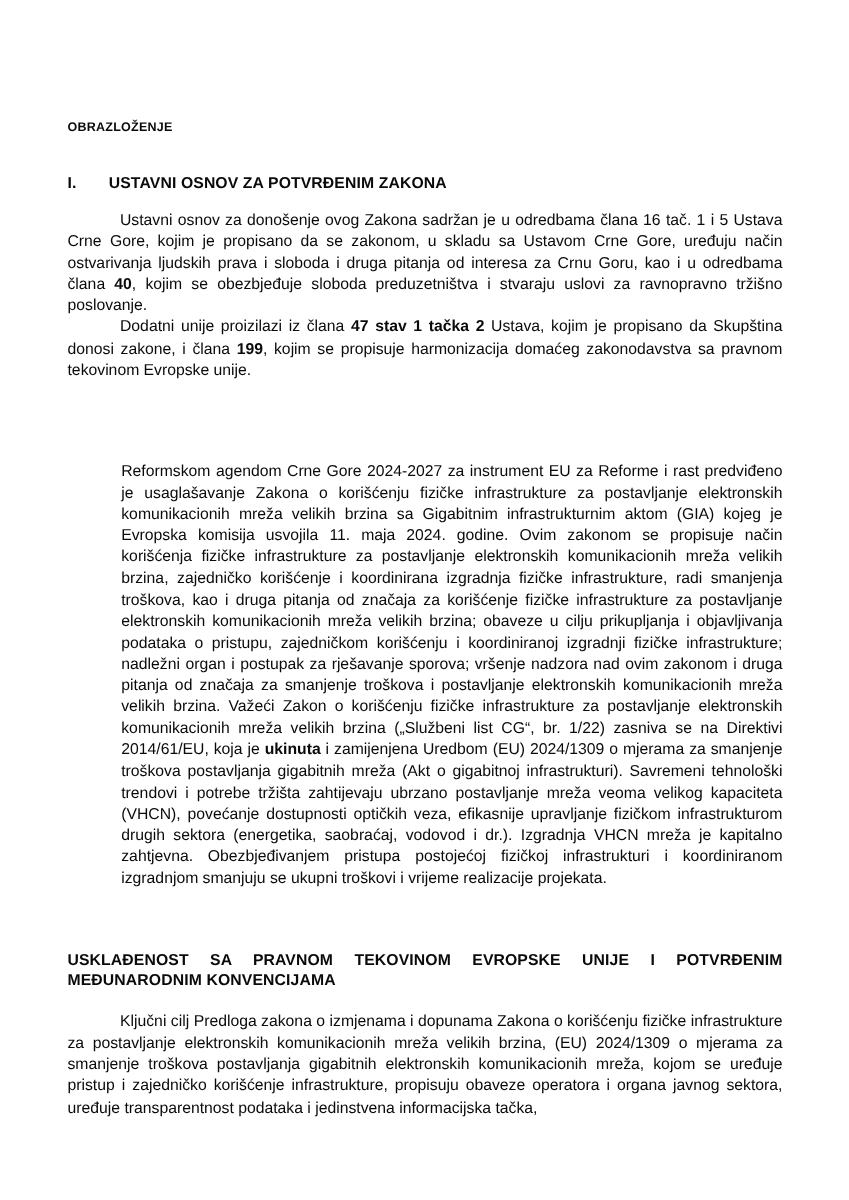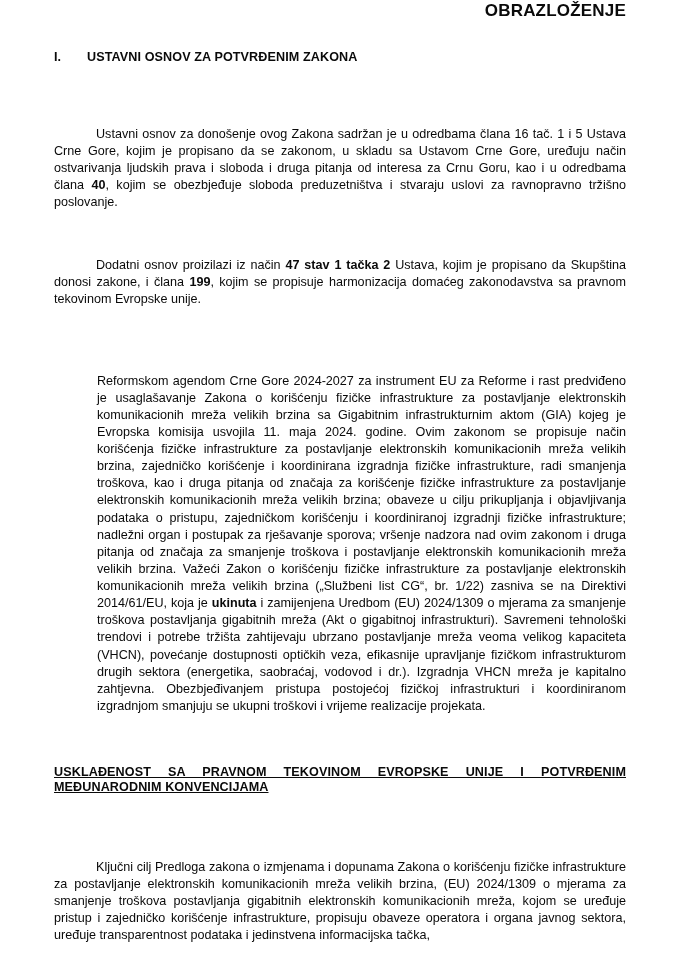--- a/index.html
+++ b/index.html
@@ -34,8 +34,9 @@
   
   .doc-title {
     margin: 0;
-    text-align: right;
-    font-size: 17px;
+    padding-top: 97px;
+    text-align: left;
+    font-size: 10px;
     font-weight: bold;
     letter-spacing: 0.2px;
     line-height: 1.25;

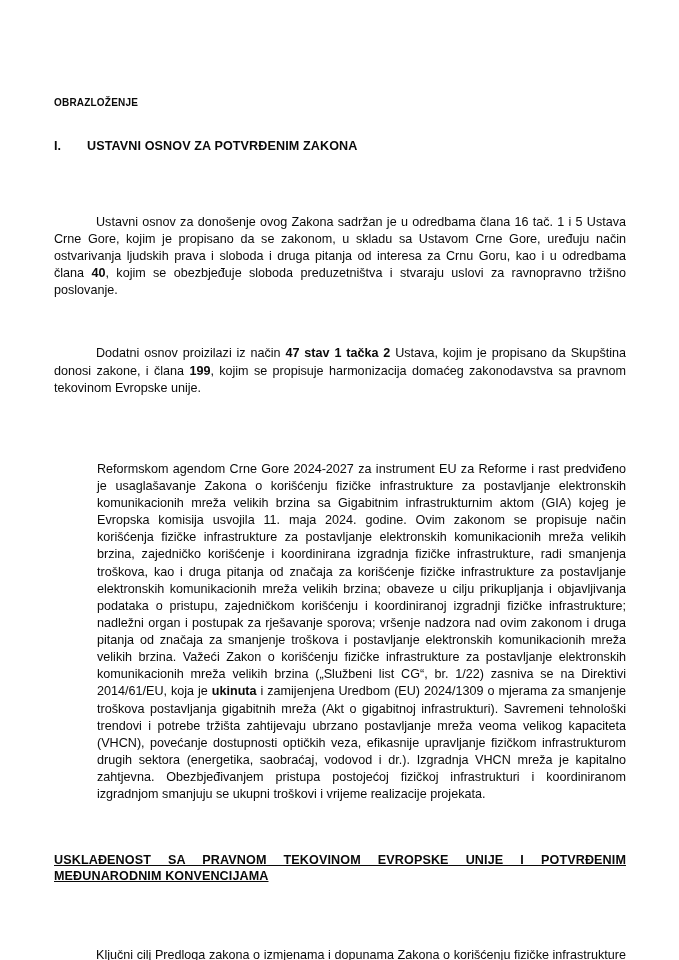--- a/index.html
+++ b/index.html
@@ -78,7 +78,7 @@
     text-justify: inter-word;
     hyphens: none;
   }
-  p.indent { text-indent: 42px; margin-top: 46px; }
+  p.indent { text-indent: 42px; }
   p.noindent { text-indent: 0; margin-left: 43px; }
 
   b.bold { font-weight: bold; }

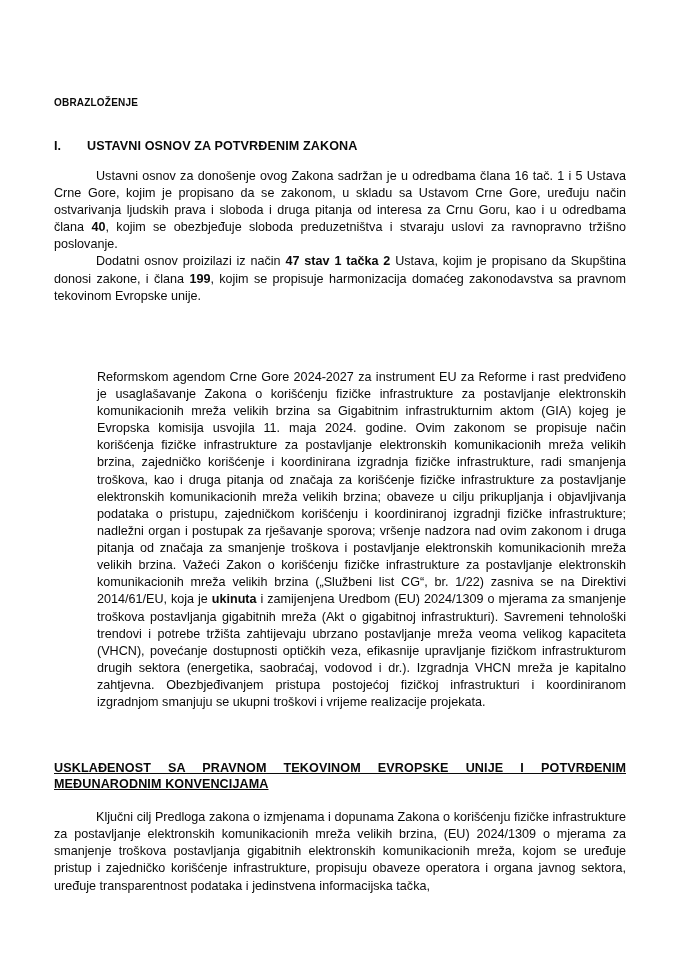--- a/index.html
+++ b/index.html
@@ -110,7 +110,7 @@
 
     <p class="body indent"><span>Ustavni osnov za donošenje ovog Zakona sadržan je u odredbama člana 16 tač. 1 i 5 Ustava Crne Gore, kojim je propisano da se zakonom, u skladu sa Ustavom Crne Gore, uređuju način ostvarivanja ljudskih prava i sloboda i druga pitanja od interesa za Crnu Goru, kao i u odredbama člana </span><b class="bold">40</b><span>, kojim se obezbjeđuje sloboda preduzetništva i stvaraju uslovi za ravnopravno tržišno poslovanje.</span></p>
 
-    <p class="body indent"><span>Dodatni osnov proizilazi iz način </span><b class="bold">47 stav 1 tačka 2</b><span> Ustava, kojim je propisano da Skupština donosi zakone, i člana </span><b class="bold">199</b><span>, kojim se propisuje harmonizacija domaćeg zakonodavstva sa pravnom tekovinom Evropske unije.</span></p>
+    <p class="body indent"><span>Dodatni unije proizilazi iz člana </span><b class="bold">47 stav 1 tačka 2</b><span> Ustava, kojim je propisano da Skupština donosi zakone, i člana </span><b class="bold">199</b><span>, kojim se propisuje harmonizacija domaćeg zakonodavstva sa pravnom tekovinom Evropske unije.</span></p>
 
     <div class="sp-p-to-h2"></div>
 

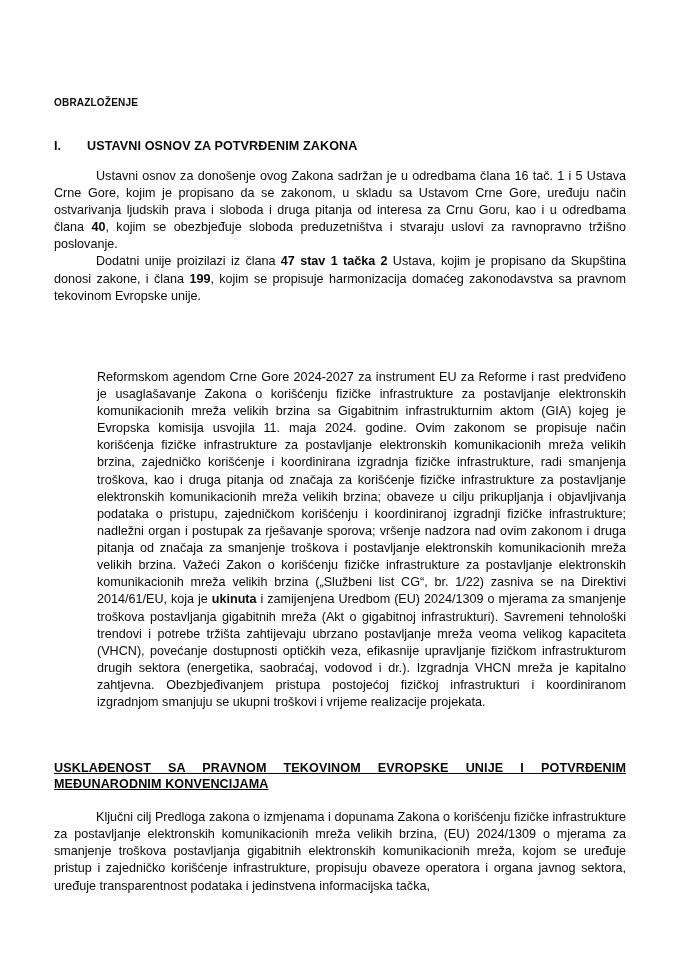--- a/index.html
+++ b/index.html
@@ -67,7 +67,7 @@
     text-align: justify;
     text-justify: inter-word;
   }
-  .section-heading-inline > span { display: inline; text-decoration: underline; }
+  .section-heading-inline > span { display: inline; }
 
   
   p.body {

